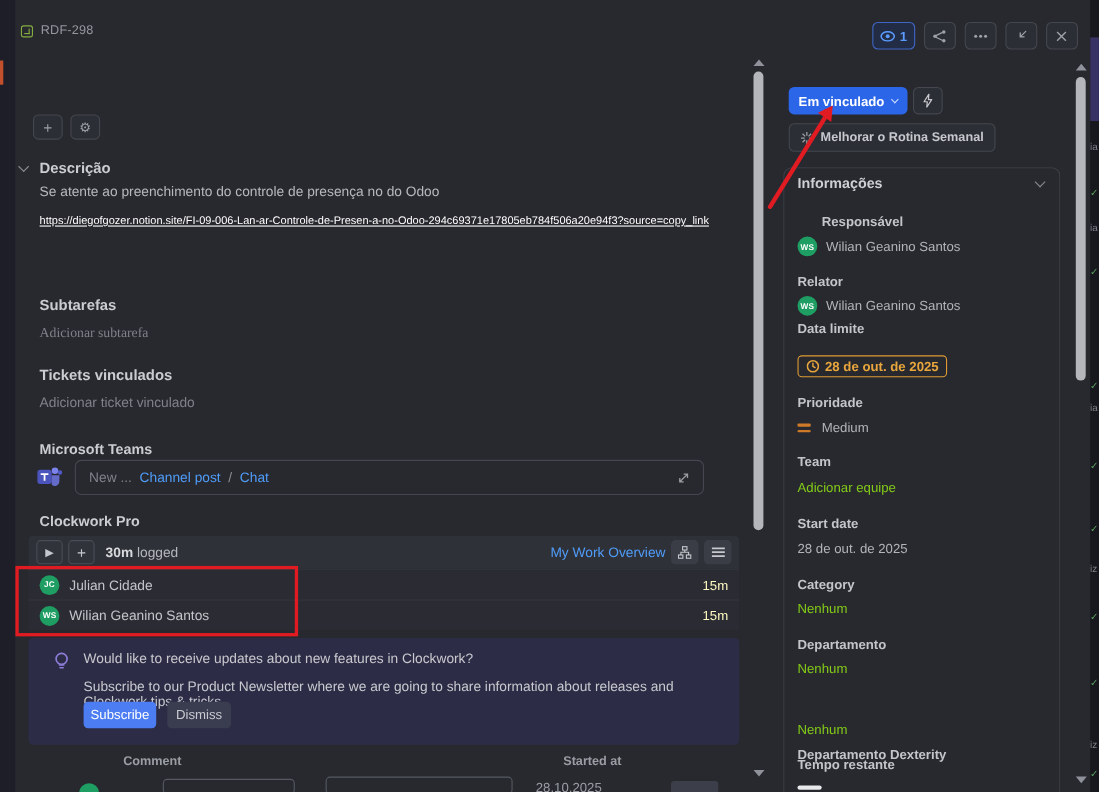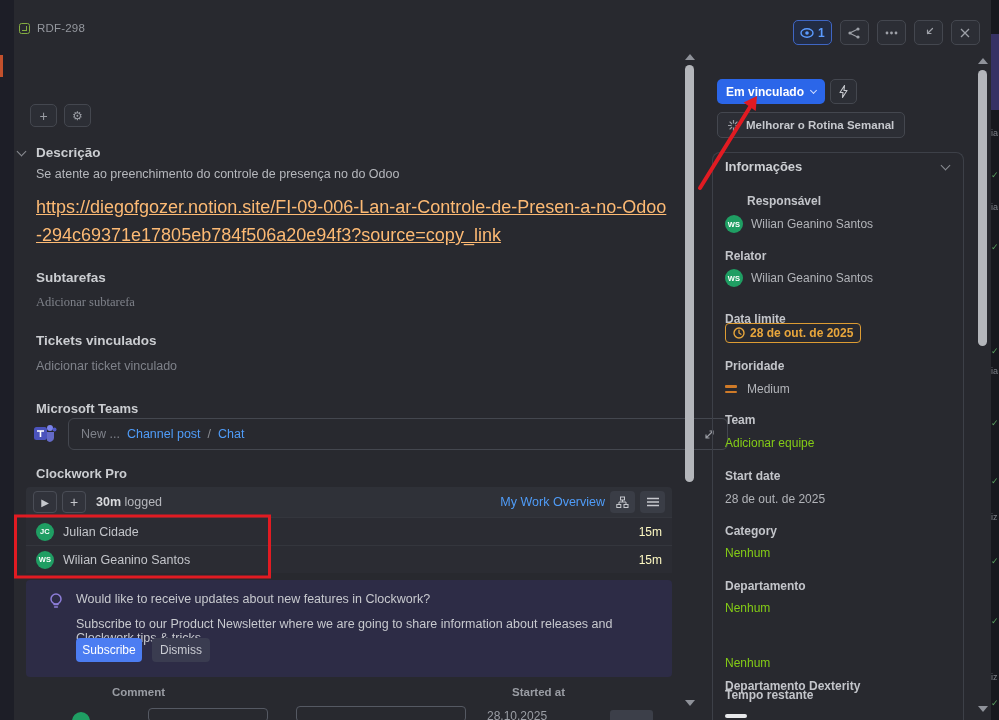--- a/index.html
+++ b/index.html
@@ -41,7 +41,7 @@
   .sec-title { font-weight:700; font-size:13.5px; color:#cbcdd1; }
   .body-text { font-size:12.5px; color:#b6b8bd; }
   .placeholder { font-size:12.5px; color:#7f828a; }
-  .desc-link { left:36px; top:194px; width:634px; color:#fdba74; text-decoration:underline; word-break:break-all; line-height:1.55; font-size:18px; cursor:pointer; }
+  .desc-link { left:36px; top:194px; width:634px; color:#ffffff; text-decoration:underline; word-break:break-all; line-height:1.55; font-size:10px; cursor:pointer; }
   .blue-link { color:#4f9cf8; cursor:pointer; }
 
   

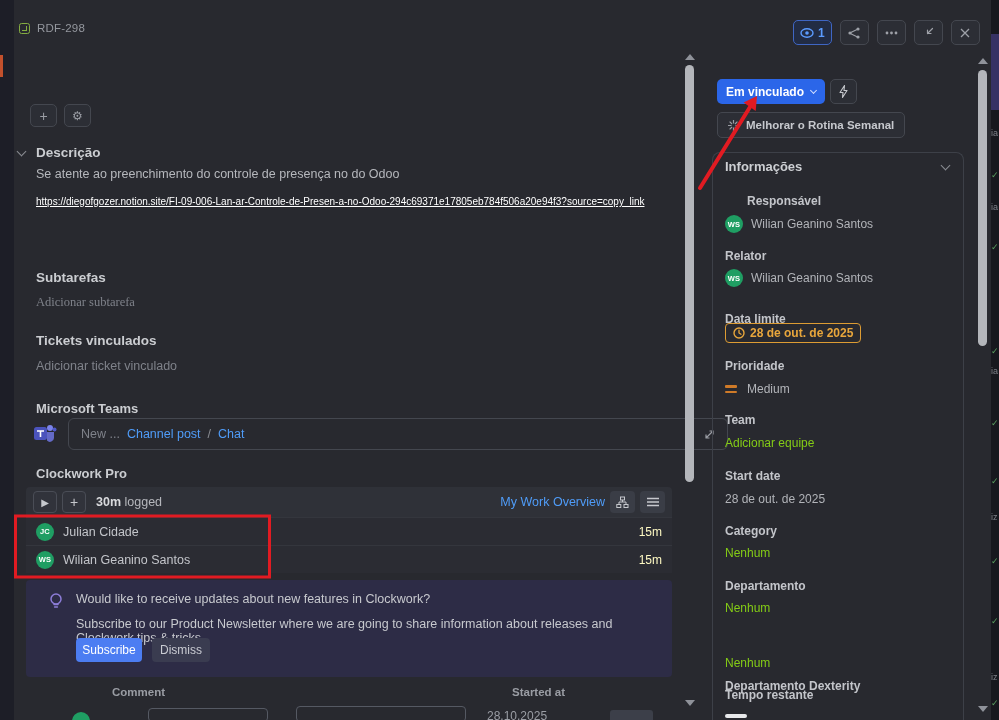--- a/index.html
+++ b/index.html
@@ -299,7 +299,7 @@
     <span>Wilian Geanino Santos</span>
   </div>
 
-  <div class="fld-label" style="top:312px;">Data limite</div>
+  <div class="fld-label" style="top:292px;">Data limite</div>
   <div class="due-pill">
     <svg width="12" height="12" viewBox="0 0 12 12">
       <circle cx="6" cy="6" r="5" fill="none" stroke="#e8a63c" stroke-width="1.4"></circle>

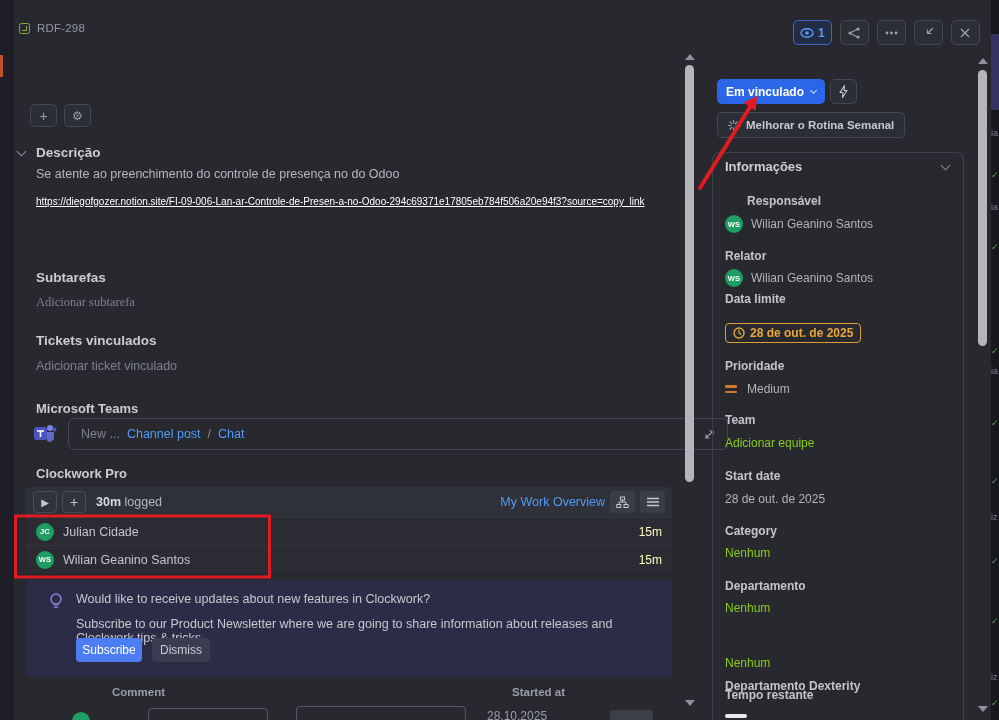--- a/index.html
+++ b/index.html
@@ -45,7 +45,7 @@
   .blue-link { color:#4f9cf8; cursor:pointer; }
 
   
-  .teams-box { left:68px; top:418px; width:660px; height:32px; border:1px solid #44474f; border-radius:6px;
+  .teams-box { left:68px; top:418px; width:572px; height:32px; border:1px solid #44474f; border-radius:6px;
                display:flex; align-items:center; gap:7px; padding:0 12px; font-size:12.5px; }
   .teams-logo { left:33px; top:423px; }
 

